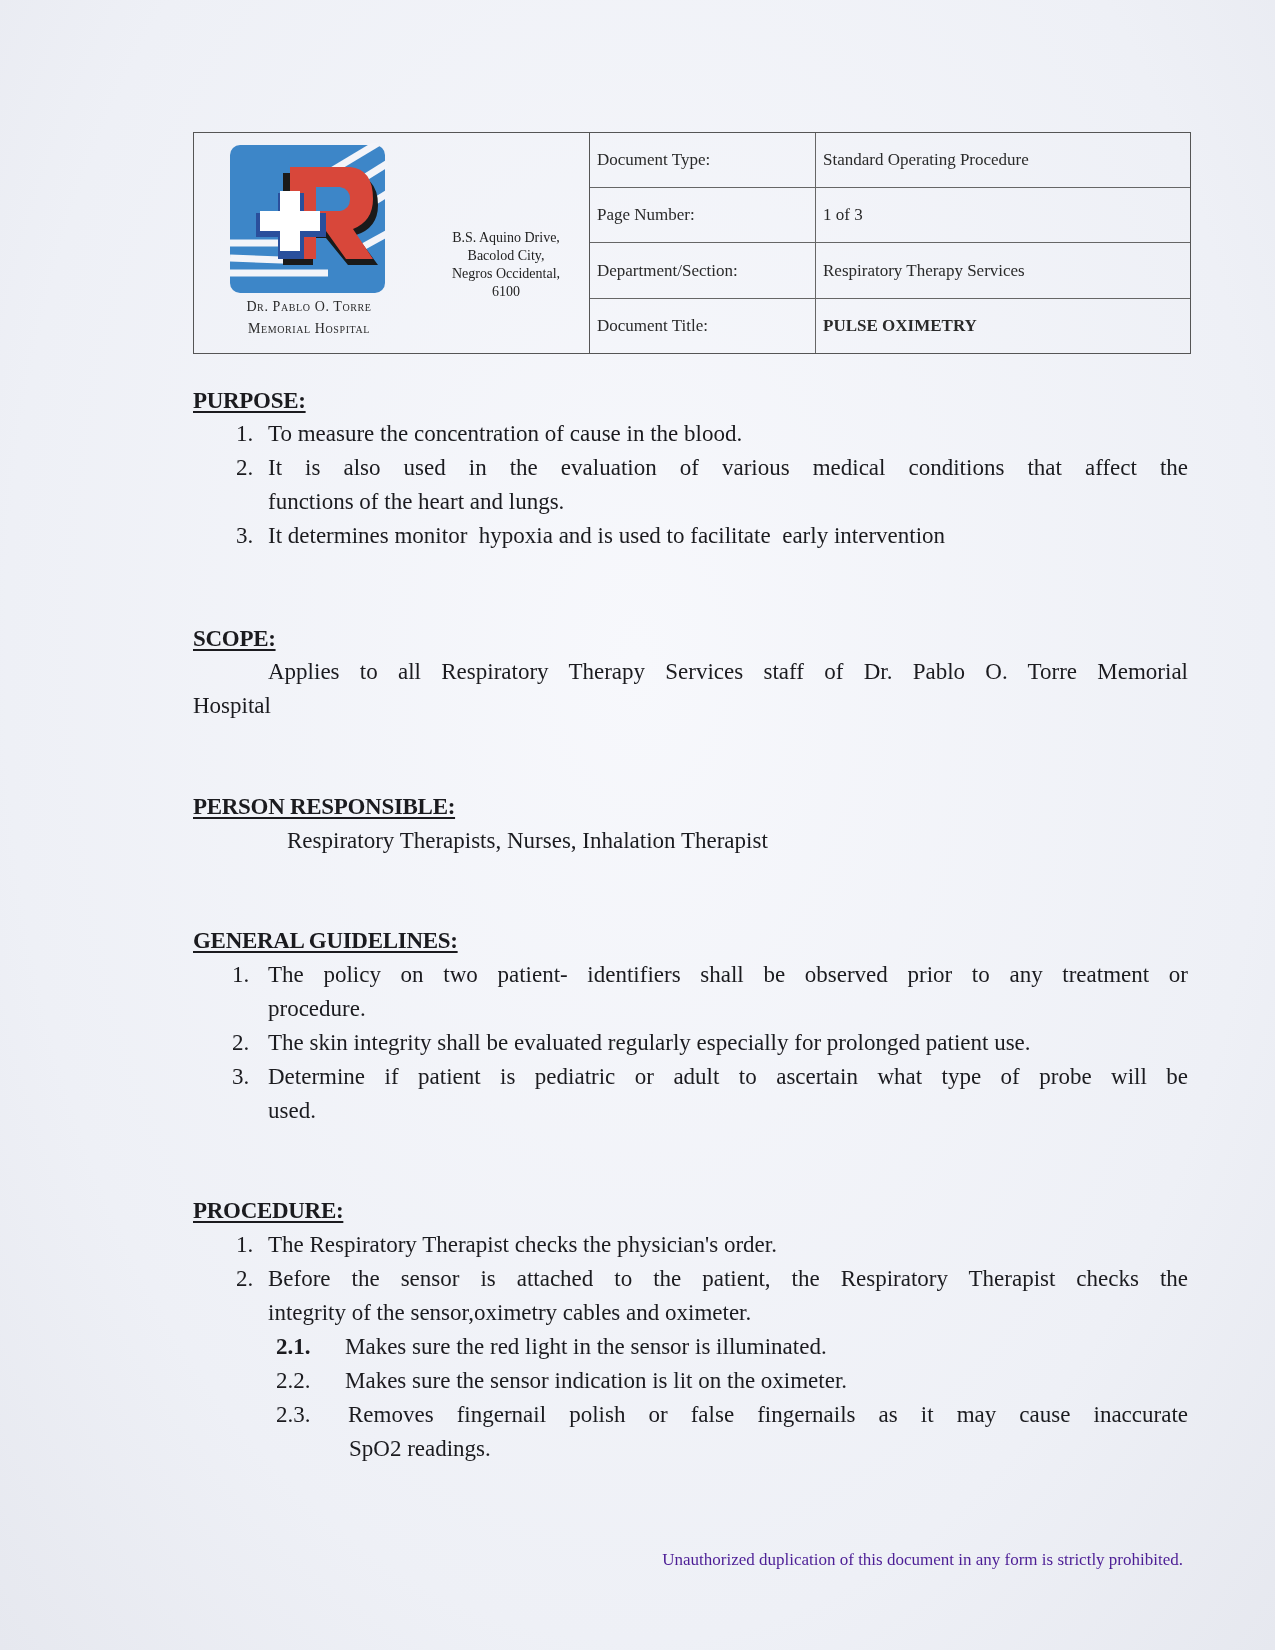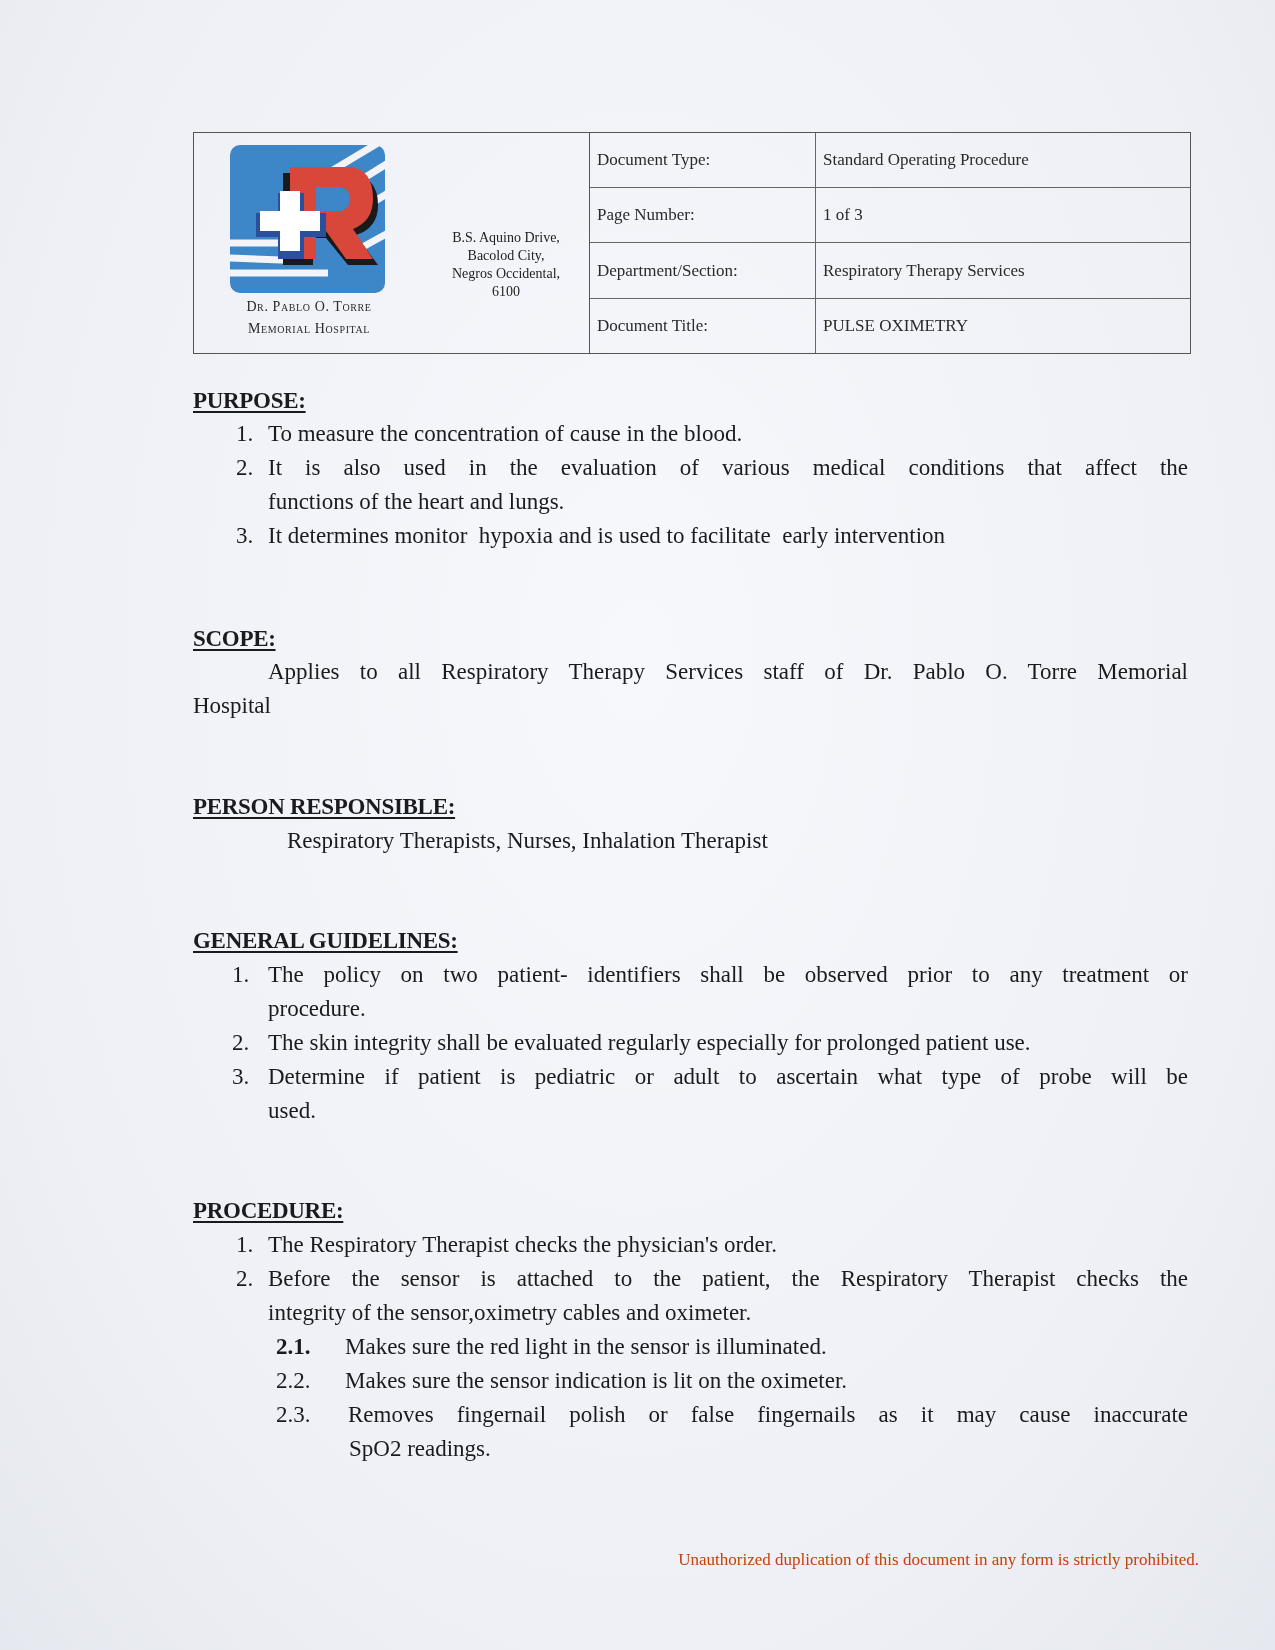--- a/index.html
+++ b/index.html
@@ -38,7 +38,7 @@
   }
   .meta-table tr:last-child td { border-bottom:none; }
   .meta-table td.lbl { width:218px; border-right:1.2px solid #666; }
-  .meta-table td.val.bold { font-weight:normal; }
+  .meta-table td.val.bold { font-weight:bold; }
   .sec-h {
     position:absolute; left:193px; font-weight:bold; font-size:23px;
     text-decoration:underline; text-underline-offset:3px; letter-spacing:-0.3px;

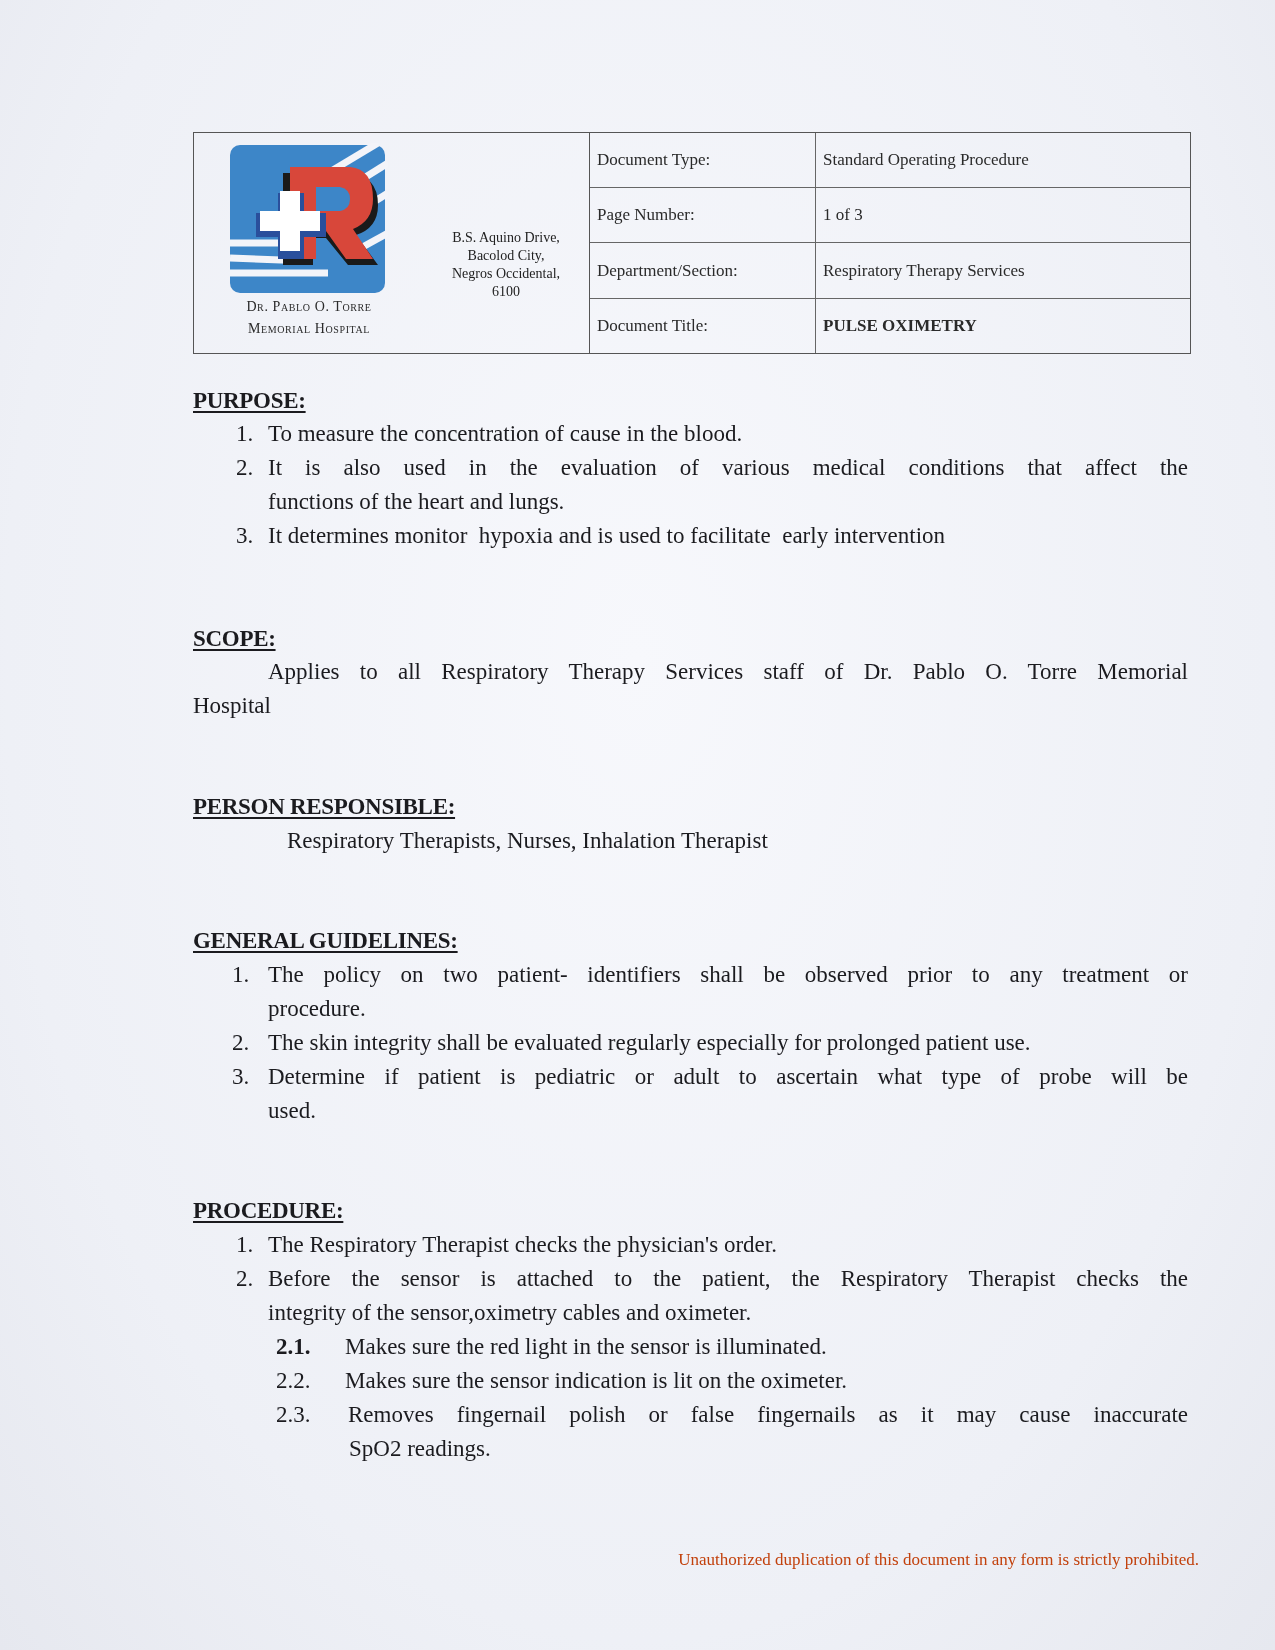--- a/index.html
+++ b/index.html
@@ -46,7 +46,7 @@
   .line { position:absolute; font-size:23px; white-space:nowrap; }
   .justify { text-align:justify; text-align-last:justify; white-space:normal; }
   .num { position:absolute; font-size:23px; }
-  .footer { position:absolute; right:76px; top:1550px; font-size:17px; color:#c2410c; }
+  .footer { position:absolute; right:92px; top:1550px; font-size:17px; color:#4c1d95; }
 </style>
 </head>
 <body>

